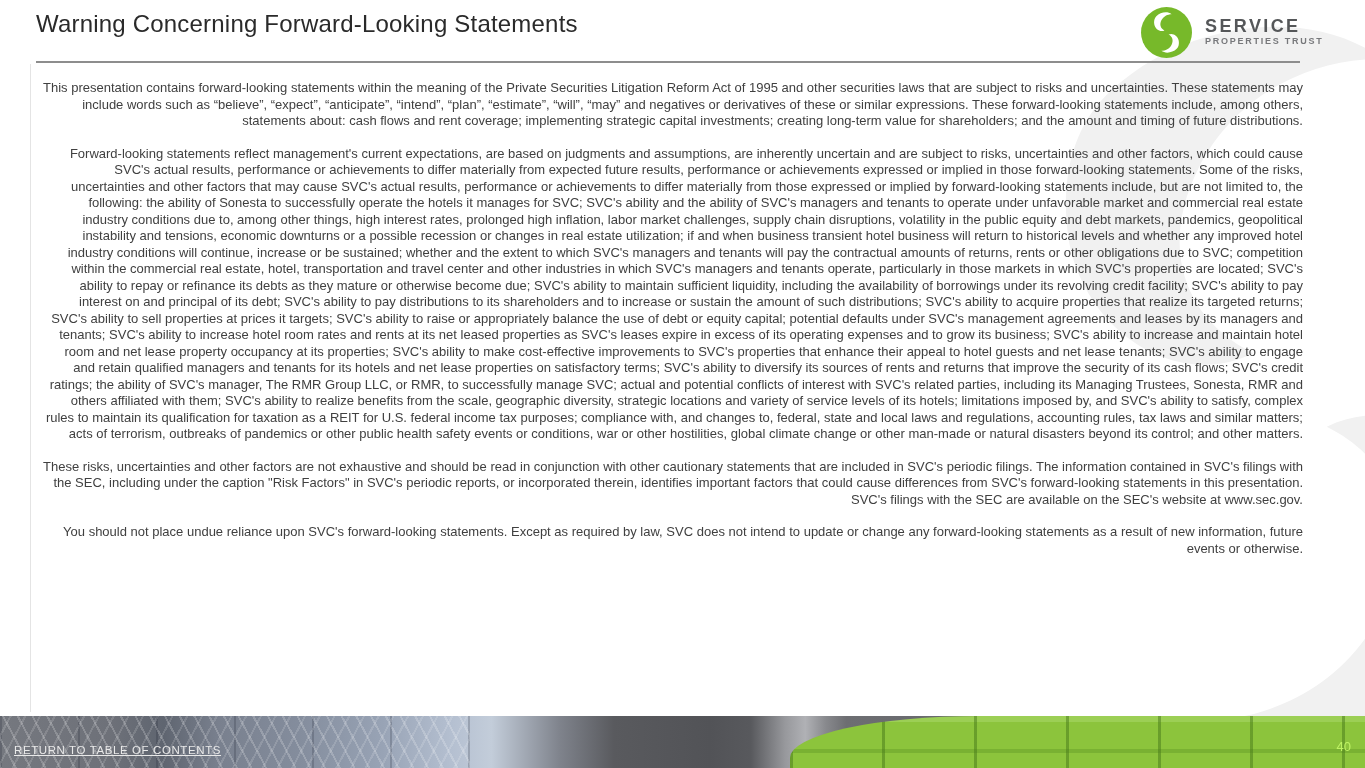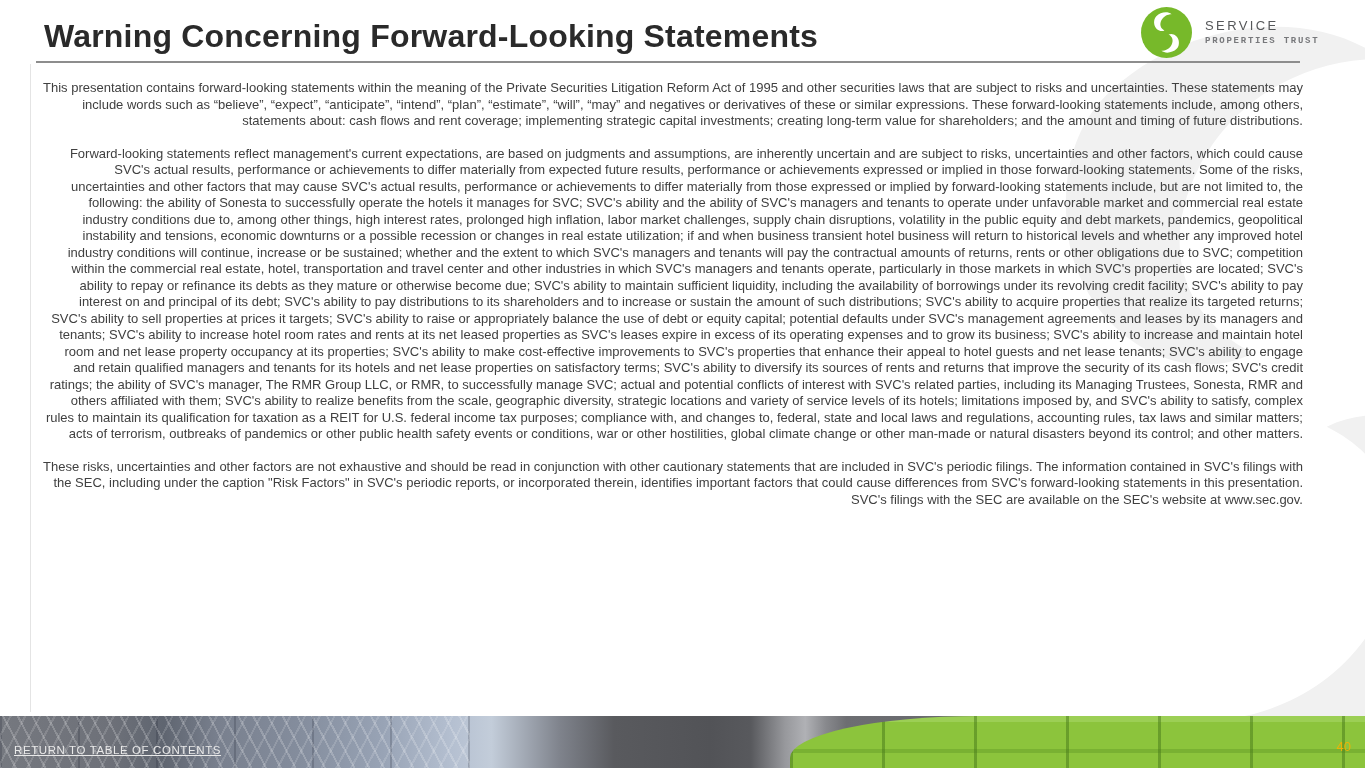--- a/index.html
+++ b/index.html
@@ -25,8 +25,8 @@
   .watermark path{fill:#f1f1f1;}
   
   .title{
-    position:absolute;top:10px;left:36px;margin:8px;
-    font-size:32px;font-weight:700;
+    position:absolute;top:10px;left:36px;margin:0;
+    font-size:24px;font-weight:400;
     color:var(--title-text,#2a2a2a);
     letter-spacing:.2px;
     z-index:2;

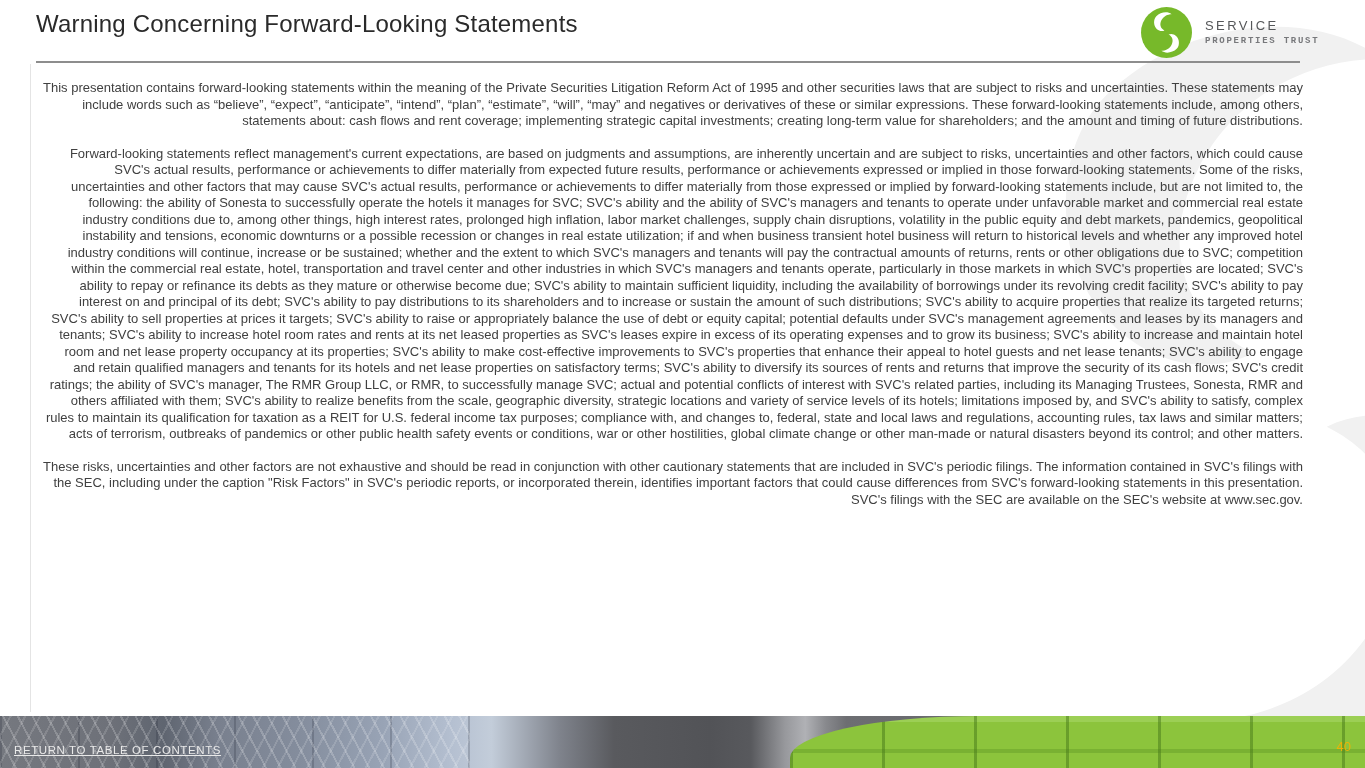--- a/index.html
+++ b/index.html
@@ -48,7 +48,7 @@
   .logo-mark path{fill:#ffffff;}
   .logo-text{display:flex;flex-direction:column;}
   .logo-text .l1{
-    font-size:13px;font-weight:normal;letter-spacing:2.4px;color:#555759;line-height:14px;
+    font-size:18px;font-weight:bold;letter-spacing:2.4px;color:#555759;line-height:14px;
   }
   .logo-text .l2{
     font-size:9px;font-weight:bold;letter-spacing:1.75px;color:#77787b;margin-top:3px;line-height:10px;font-family:Liberation Mono, monospace;

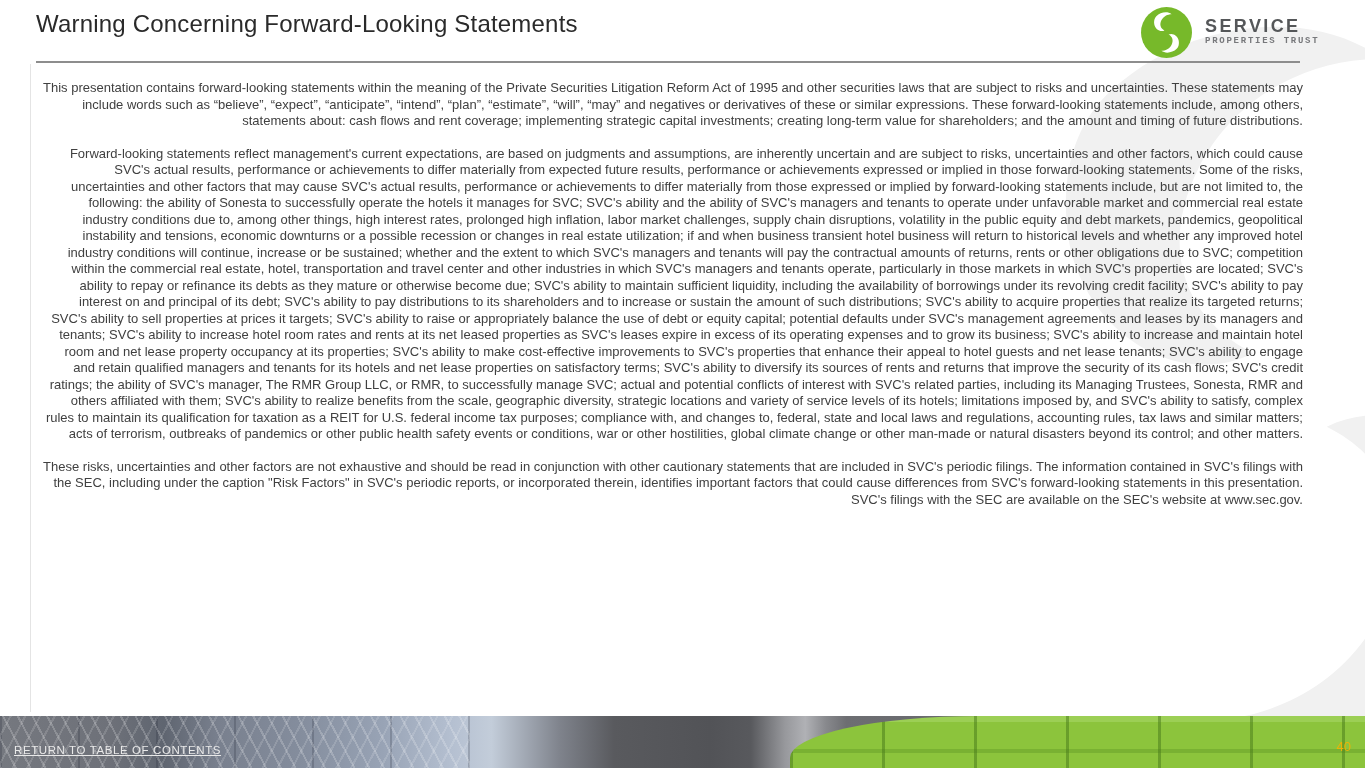--- a/index.html
+++ b/index.html
@@ -51,7 +51,7 @@
     font-size:18px;font-weight:bold;letter-spacing:2.4px;color:#555759;line-height:14px;
   }
   .logo-text .l2{
-    font-size:9px;font-weight:bold;letter-spacing:1.75px;color:#77787b;margin-top:3px;line-height:10px;font-family:Liberation Mono, monospace;
+    font-size:9px;font-weight:bold;letter-spacing:1.75px;color:#77787b;margin-top:3px;line-height:10px;
   }
   
   .content{

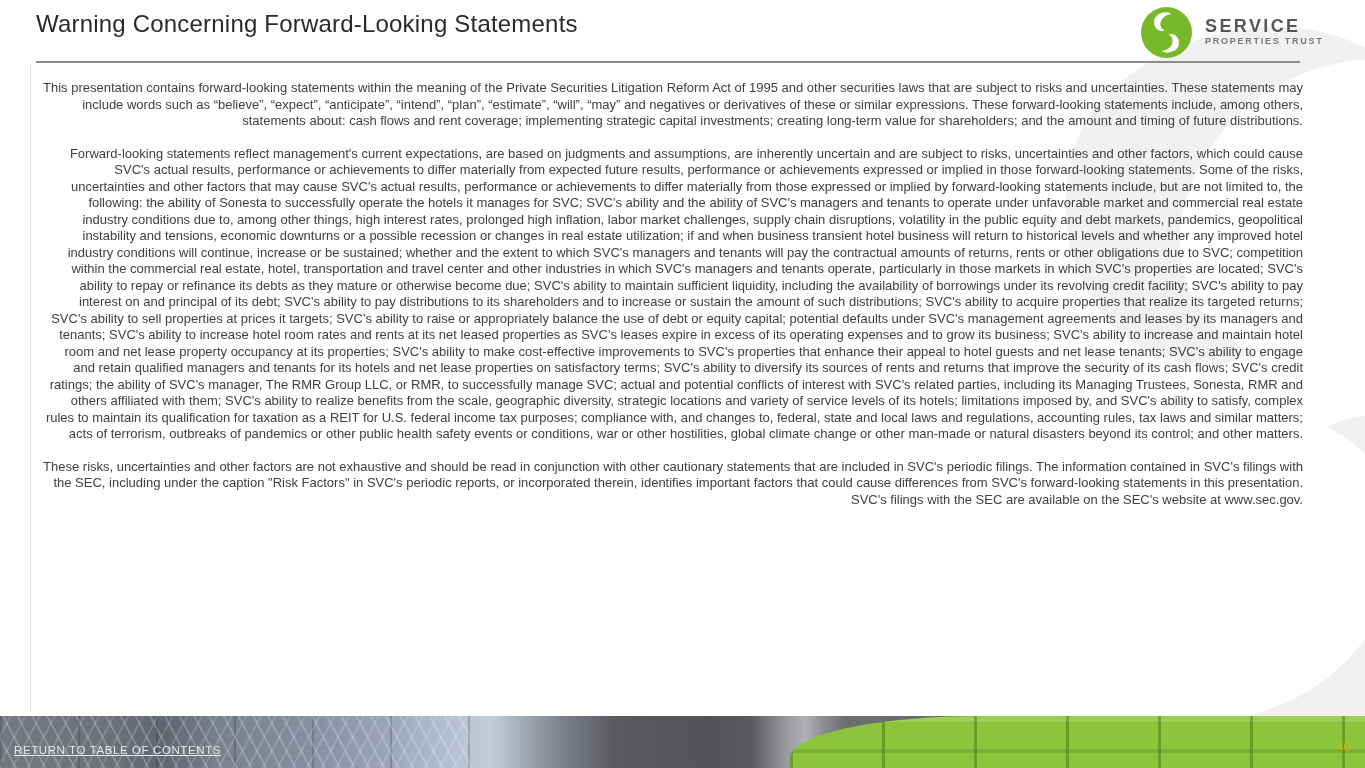--- a/index.html
+++ b/index.html
@@ -135,6 +135,7 @@
     <p>This presentation contains forward-looking statements within the meaning of the Private Securities Litigation Reform Act of 1995 and other securities laws that are subject to risks and uncertainties. These statements may include words such as “believe”, “expect”, “anticipate”, “intend”, “plan”, “estimate”, “will”, “may” and negatives or derivatives of these or similar expressions. These forward-looking statements include, among others, statements about: cash flows and rent coverage; implementing strategic capital investments; creating long-term value for shareholders; and the amount and timing of future distributions.</p>
     <p>Forward-looking statements reflect management's current expectations, are based on judgments and assumptions, are inherently uncertain and are subject to risks, uncertainties and other factors, which could cause SVC's actual results, performance or achievements to differ materially from expected future results, performance or achievements expressed or implied in those forward-looking statements. Some of the risks, uncertainties and other factors that may cause SVC's actual results, performance or achievements to differ materially from those expressed or implied by forward-looking statements include, but are not limited to, the following: the ability of Sonesta to successfully operate the hotels it manages for SVC; SVC's ability and the ability of SVC's managers and tenants to operate under unfavorable market and commercial real estate industry conditions due to, among other things, high interest rates, prolonged high inflation, labor market challenges, supply chain disruptions, volatility in the public equity and debt markets, pandemics, geopolitical instability and tensions, economic downturns or a possible recession or changes in real estate utilization; if and when business transient hotel business will return to historical levels and whether any improved hotel industry conditions will continue, increase or be sustained; whether and the extent to which SVC's managers and tenants will pay the contractual amounts of returns, rents or other obligations due to SVC; competition within the commercial real estate, hotel, transportation and travel center and other industries in which SVC's managers and tenants operate, particularly in those markets in which SVC's properties are located; SVC's ability to repay or refinance its debts as they mature or otherwise become due; SVC's ability to maintain sufficient liquidity, including the availability of borrowings under its revolving credit facility; SVC's ability to pay interest on and principal of its debt; SVC's ability to pay distributions to its shareholders and to increase or sustain the amount of such distributions; SVC's ability to acquire properties that realize its targeted returns; SVC's ability to sell properties at prices it targets; SVC's ability to raise or appropriately balance the use of debt or equity capital; potential defaults under SVC's management agreements and leases by its managers and tenants; SVC's ability to increase hotel room rates and rents at its net leased properties as SVC's leases expire in excess of its operating expenses and to grow its business; SVC's ability to increase and maintain hotel room and net lease property occupancy at its properties; SVC's ability to make cost-effective improvements to SVC's properties that enhance their appeal to hotel guests and net lease tenants; SVC's ability to engage and retain qualified managers and tenants for its hotels and net lease properties on satisfactory terms; SVC's ability to diversify its sources of rents and returns that improve the security of its cash flows; SVC's credit ratings; the ability of SVC's manager, The RMR Group LLC, or RMR, to successfully manage SVC; actual and potential conflicts of interest with SVC's related parties, including its Managing Trustees, Sonesta, RMR and others affiliated with them; SVC's ability to realize benefits from the scale, geographic diversity, strategic locations and variety of service levels of its hotels; limitations imposed by, and SVC's ability to satisfy, complex rules to maintain its qualification for taxation as a REIT for U.S. federal income tax purposes; compliance with, and changes to, federal, state and local laws and regulations, accounting rules, tax laws and similar matters; acts of terrorism, outbreaks of pandemics or other public health safety events or conditions, war or other hostilities, global climate change or other man-made or natural disasters beyond its control; and other matters.</p>
     <p>These risks, uncertainties and other factors are not exhaustive and should be read in conjunction with other cautionary statements that are included in SVC's periodic filings. The information contained in SVC's filings with the SEC, including under the caption "Risk Factors" in SVC's periodic reports, or incorporated therein, identifies important factors that could cause differences from SVC's forward-looking statements in this presentation. SVC's filings with the SEC are available on the SEC's website at www.sec.gov.</p>
+    <p>You should not place undue reliance upon SVC's forward-looking statements. Except as required by law, SVC does not intend to update or change any forward-looking statements as a result of new information, future events or otherwise.</p>
   </main>
 
   <footer class="footer">

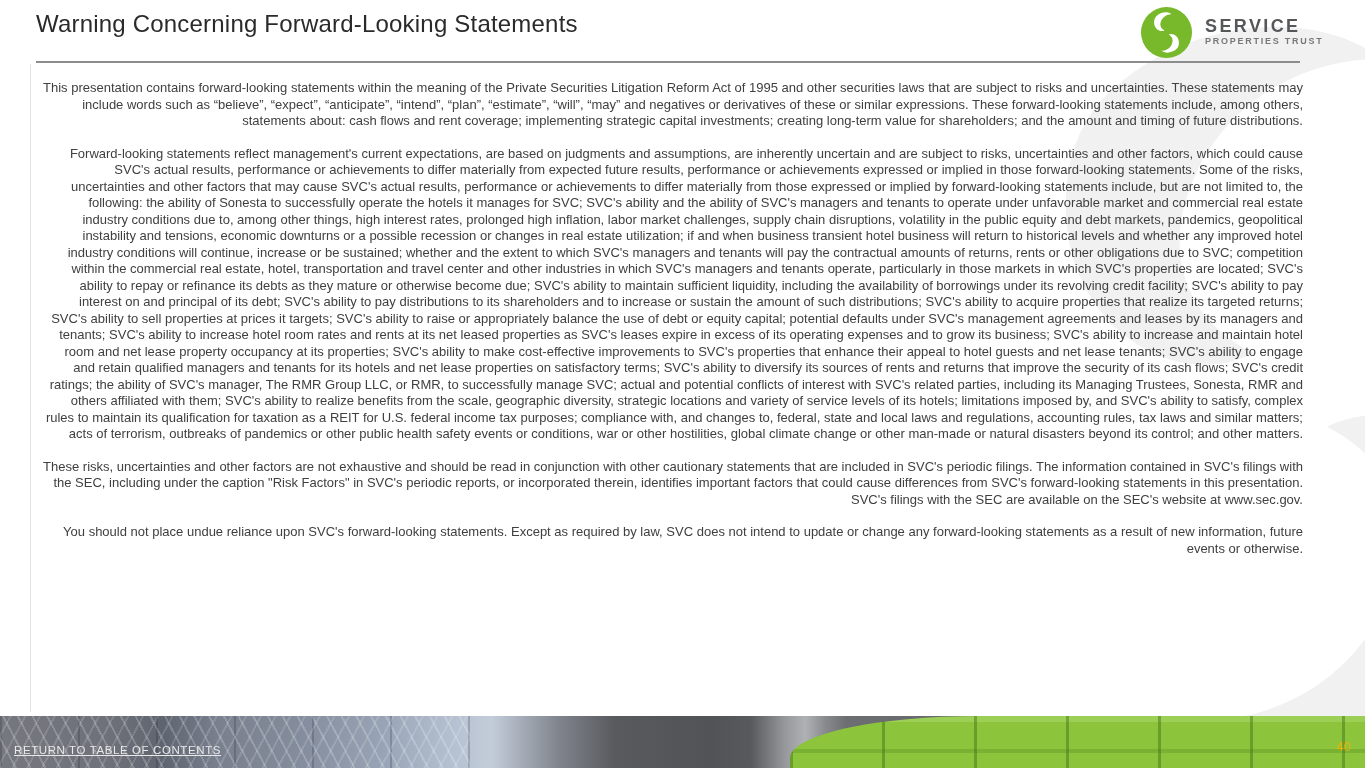--- a/index.html
+++ b/index.html
@@ -98,7 +98,7 @@
   }
   .f-page{
     position:absolute;right:14px;bottom:14px;
-    font-size:13px;color:#eab308;z-index:4;
+    font-size:13px;color:#bef264;z-index:4;
   }
 </style>
 </head>

